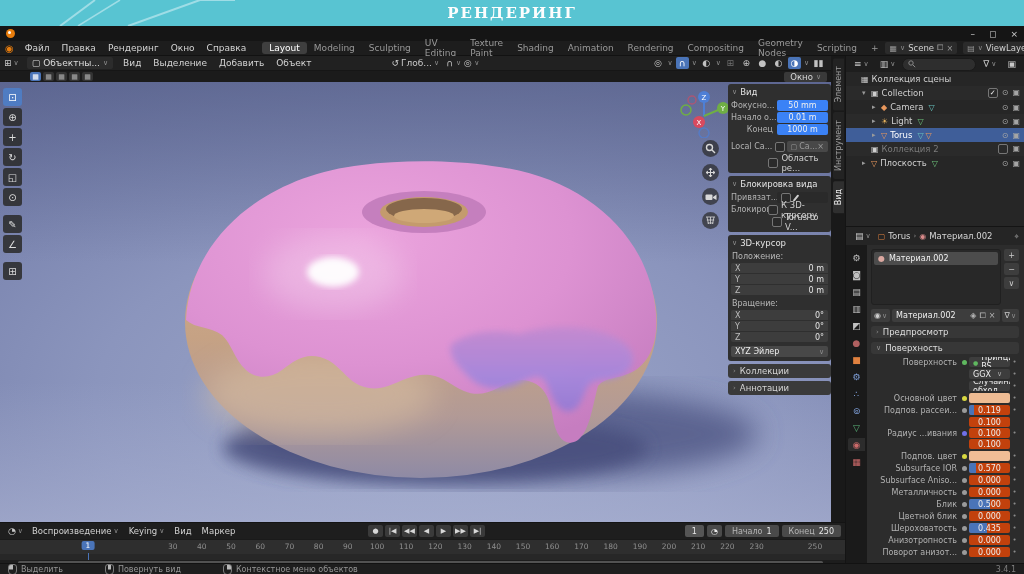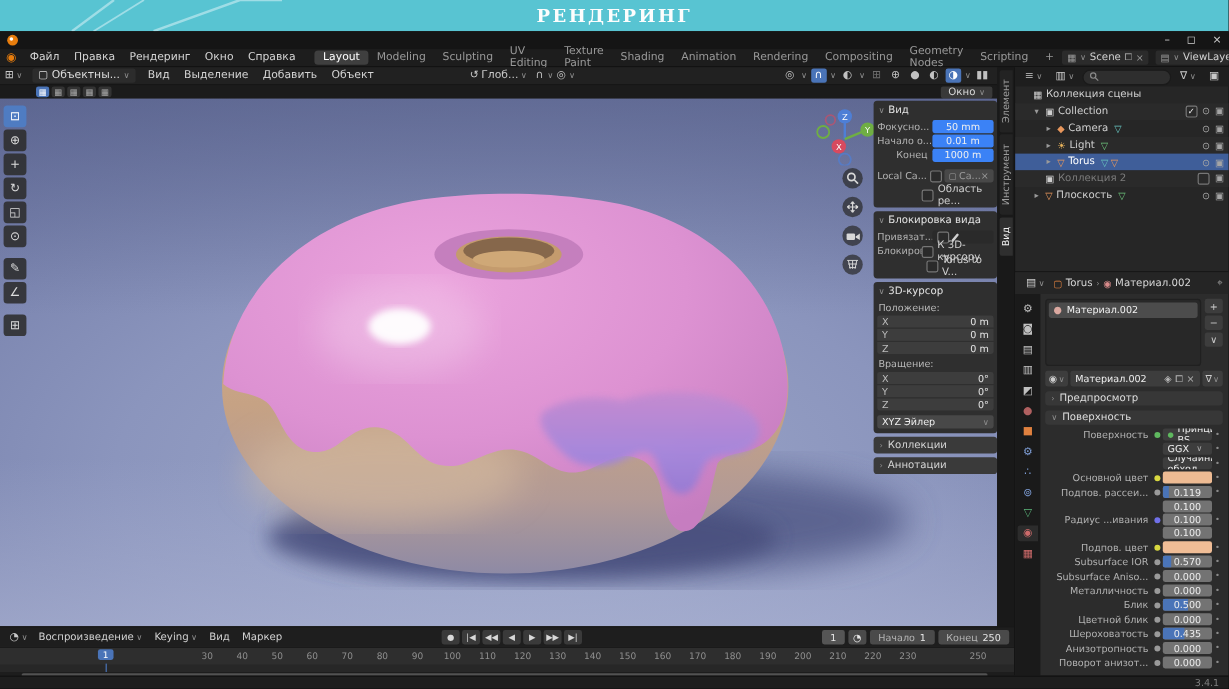--- a/index.html
+++ b/index.html
@@ -149,7 +149,7 @@
   .sock i{width:5px;height:5px;border-radius:50%;display:block;}
   .pfield{flex:1;height:10px;background:#3d3d3d;border-radius:2px;position:relative;display:flex;
           align-items:center;font-size:8px;color:#ededed;overflow:hidden;}
-  .pfield.slider{background:#737373;justify-content:center;}
+  .pfield.slider{background:#c2410c;justify-content:center;}
   .pfield .fill{position:absolute;left:0;top:0;bottom:0;background:#4a74b8;}
   .pfield .val{position:relative;z-index:1;}
   .pfield.chiptxt{padding:0 4px;gap:3px;}

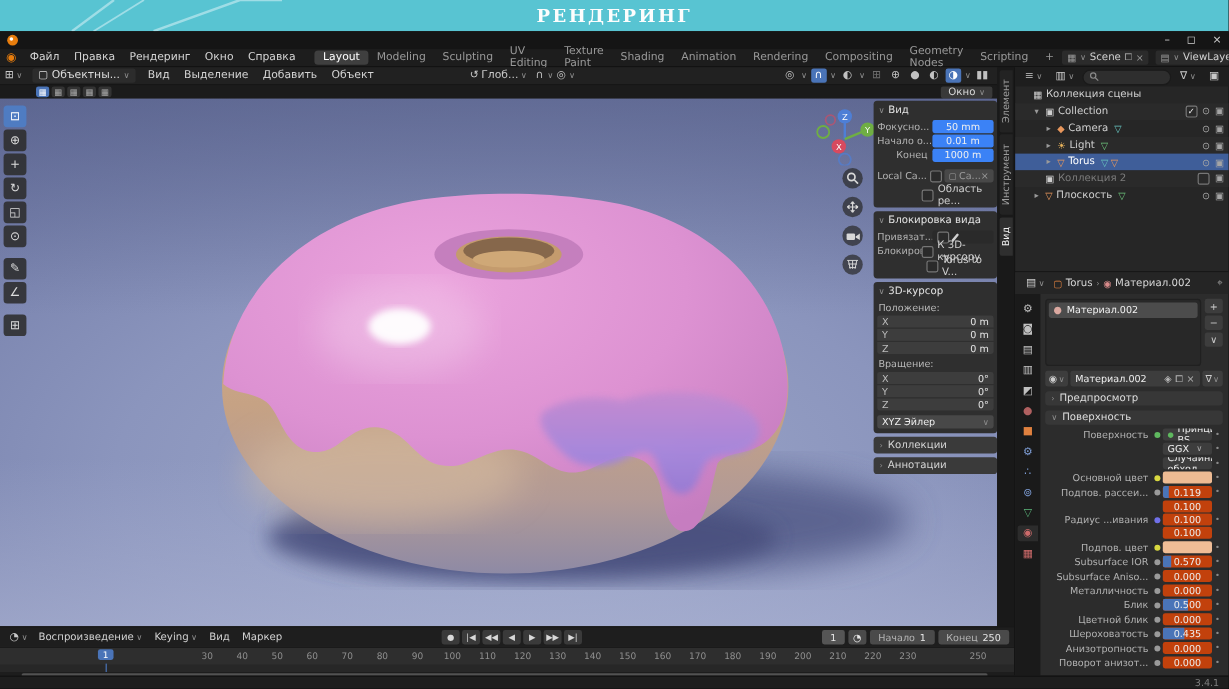--- a/index.html
+++ b/index.html
@@ -891,6 +891,20 @@
   </div>
 
   <div class="statusbar">
+    <span id="status-hints" style="display:flex;gap:42px;">
+        <span class="hint">
+          <span class="mouse left"></span>
+          <span>Выделить</span>
+        </span>
+        <span class="hint">
+          <span class="mouse middle"></span>
+          <span>Повернуть вид</span>
+        </span>
+        <span class="hint">
+          <span class="mouse right"></span>
+          <span>Контекстное меню объектов</span>
+        </span>
+      </span>
     <span class="version">3.4.1</span>
   </div>
 </div>

